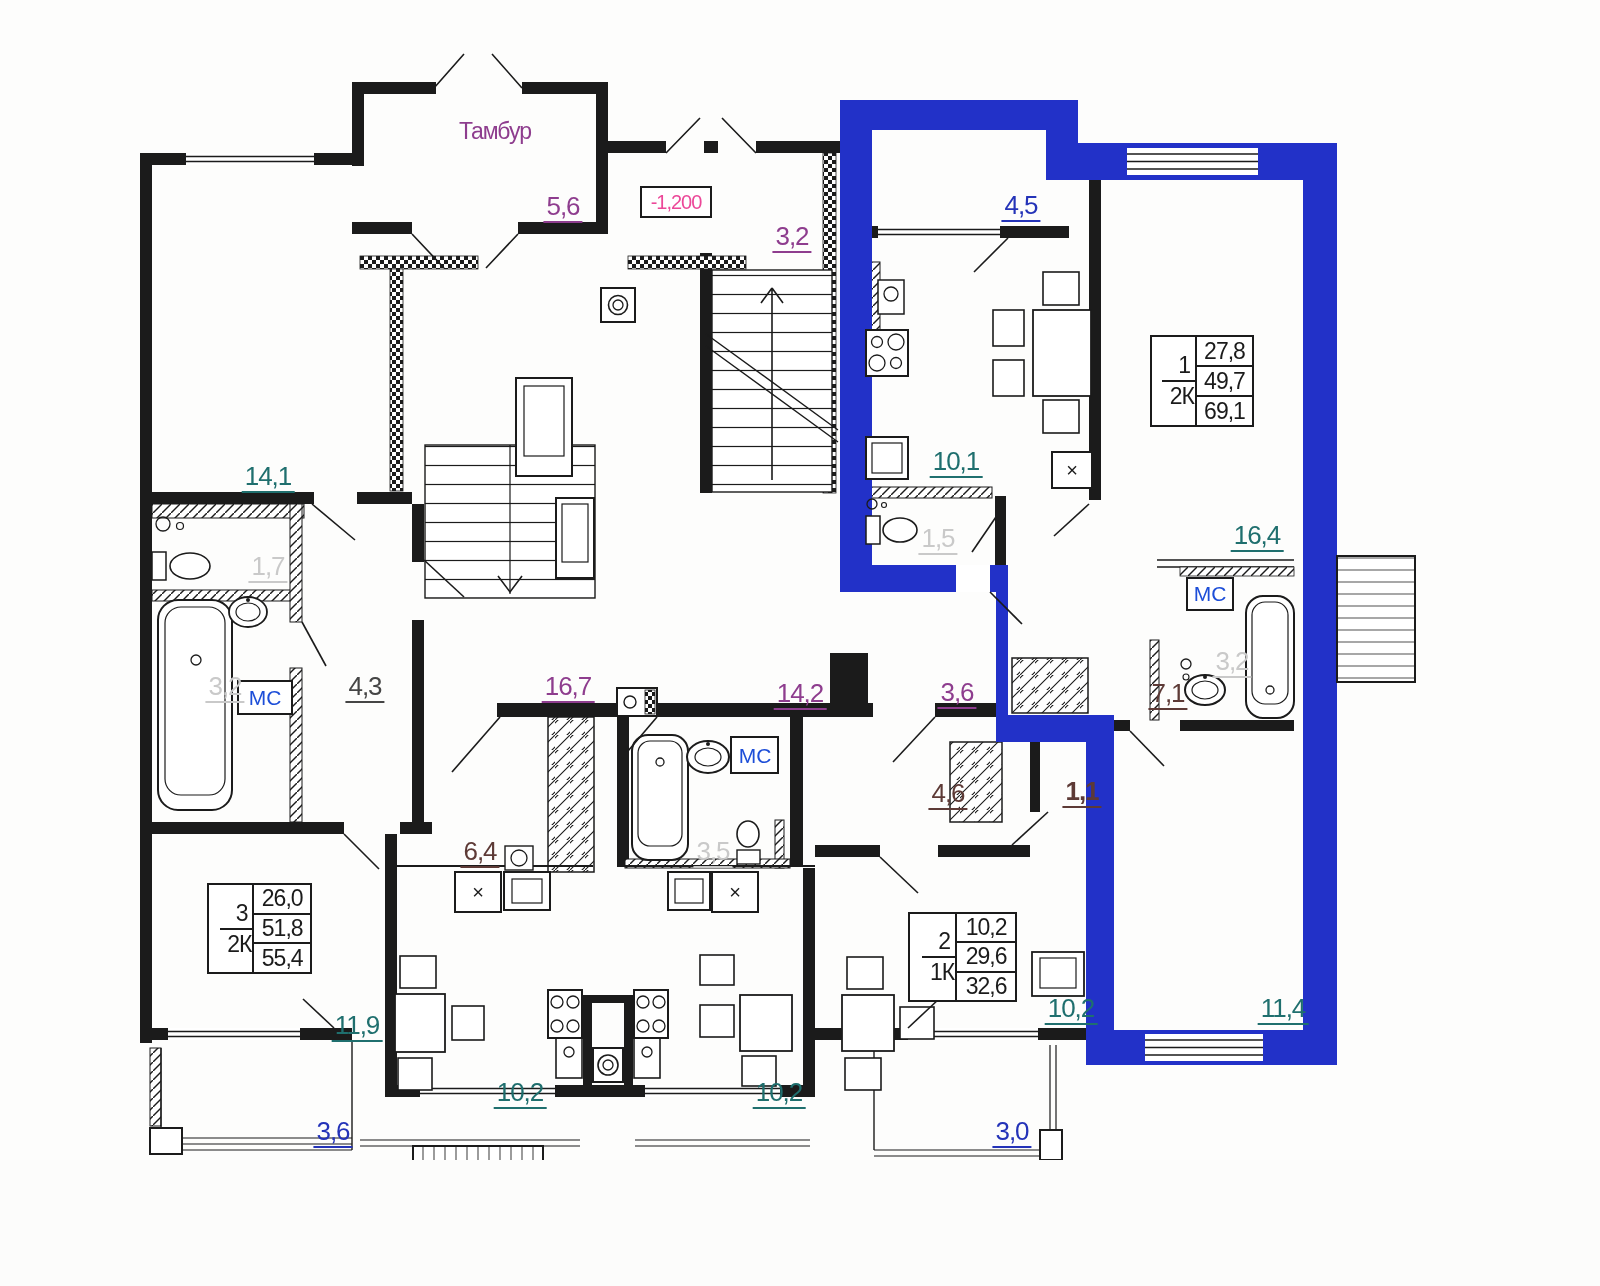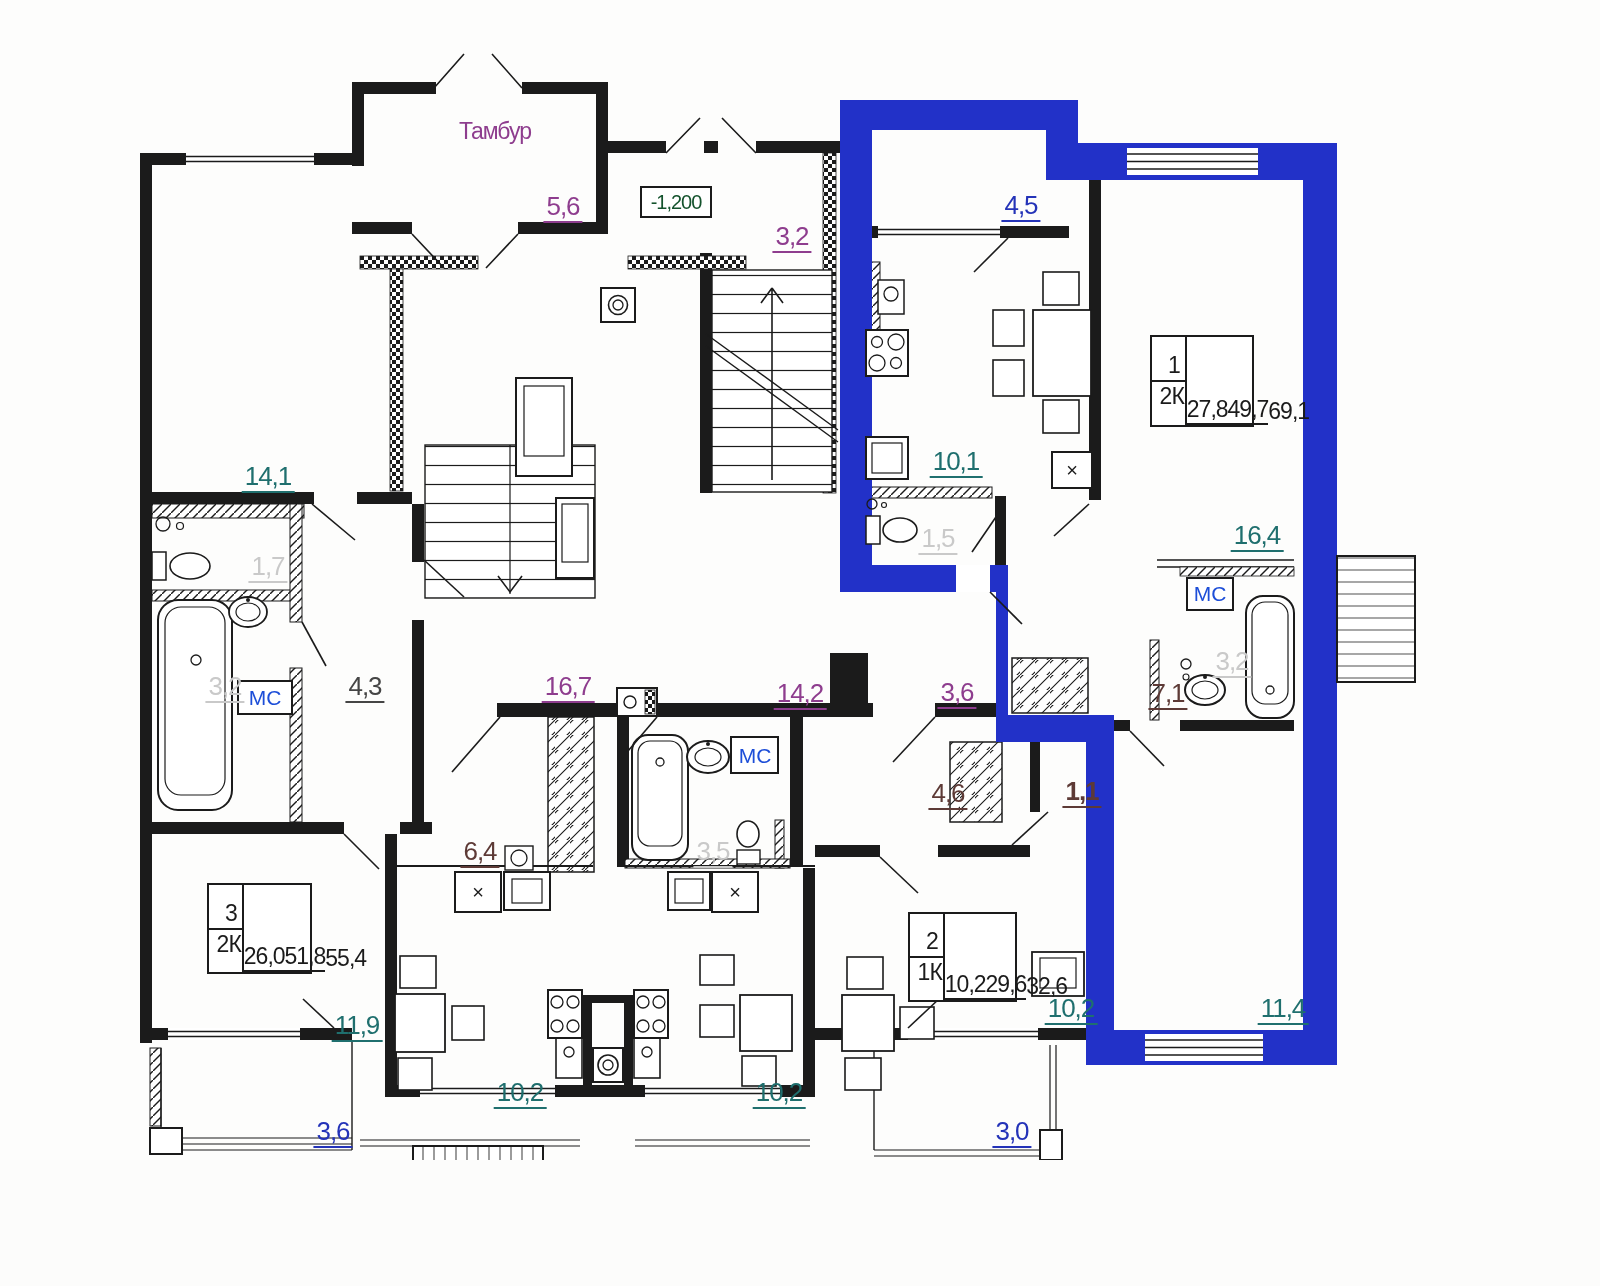--- a/index.html
+++ b/index.html
@@ -18,7 +18,7 @@
   
   .elev{position:absolute;left:640px;top:186px;width:68px;height:28px;border:2.5px solid #1b1b1b;
         background:#fff;display:flex;align-items:center;justify-content:center;
-        font-size:20px;letter-spacing:-1px;color:#14532d;}
+        font-size:20px;letter-spacing:-1px;color:#ec4899;}
   
   .apt-box{position:absolute;display:flex;border:2.5px solid #1b1b1b;background:#fff;
            color:#1b1b1b;font-size:23px;letter-spacing:-1px;}

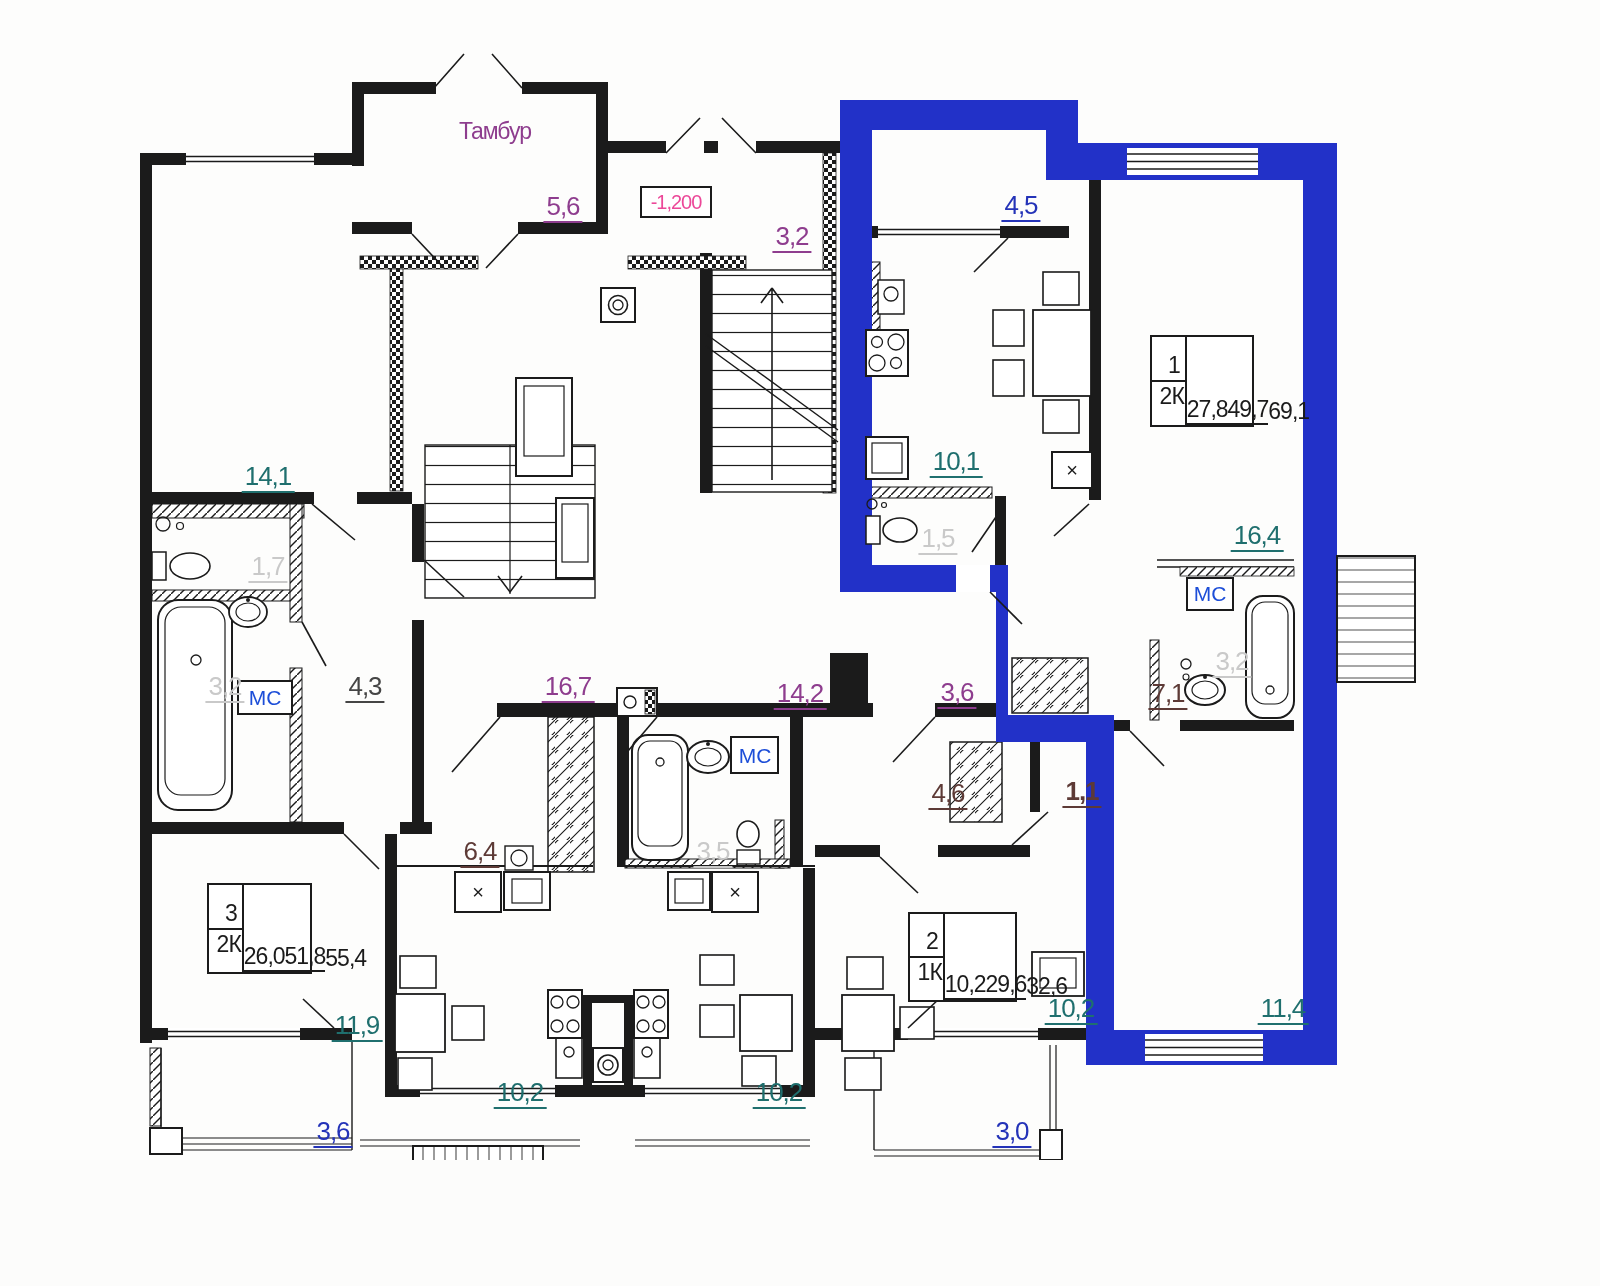--- a/index.html
+++ b/index.html
@@ -25,7 +25,7 @@
   .apt-num-cell{width:43%;display:flex;flex-direction:column;align-items:flex-end;justify-content:center;}
   .apt-num{border-bottom:2px solid #1b1b1b;padding:0 5px 1px 16px;}
   .apt-type{padding:1px 1px 0 0;}
-  .apt-areas{flex:1;border-left:2.5px solid #1b1b1b;display:flex;flex-direction:row;align-items:flex-end;}
+  .apt-areas{flex:1;border-left:2.5px solid #1b1b1b;display:flex;flex-direction:column;}
   .apt-areas .cell{flex:1;border-bottom:2.5px solid #1b1b1b;display:flex;align-items:center;justify-content:center;}
   .apt-areas .cell:last-child{border-bottom:none;}
 </style>

